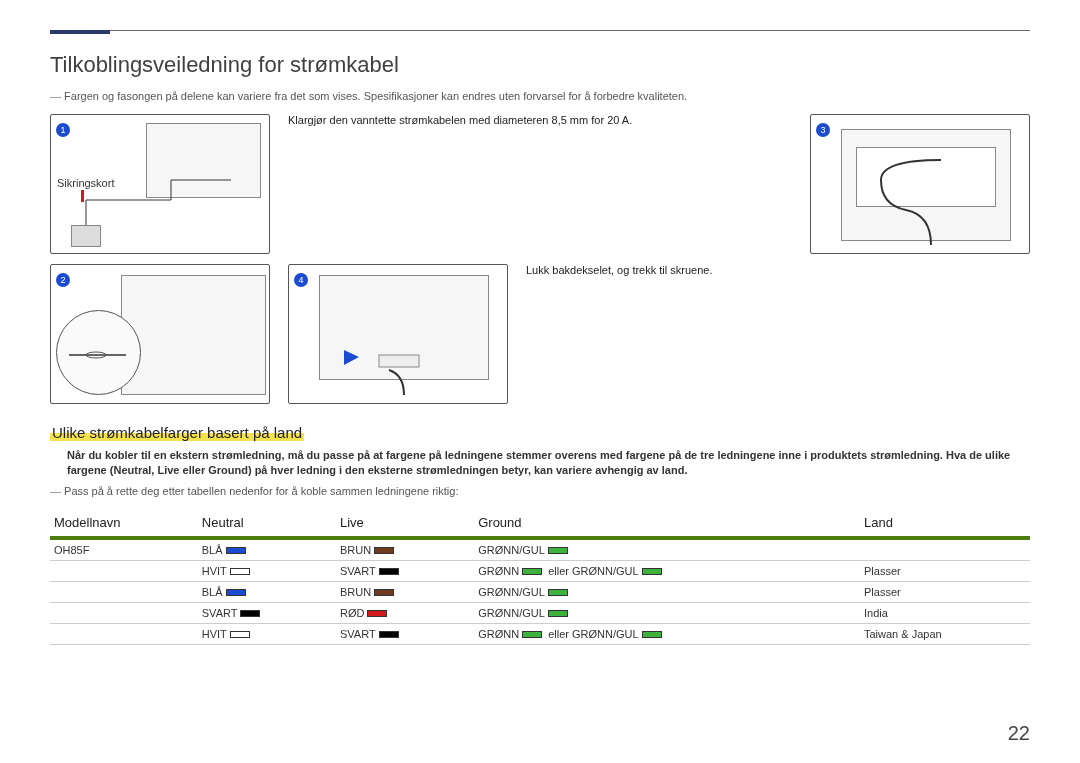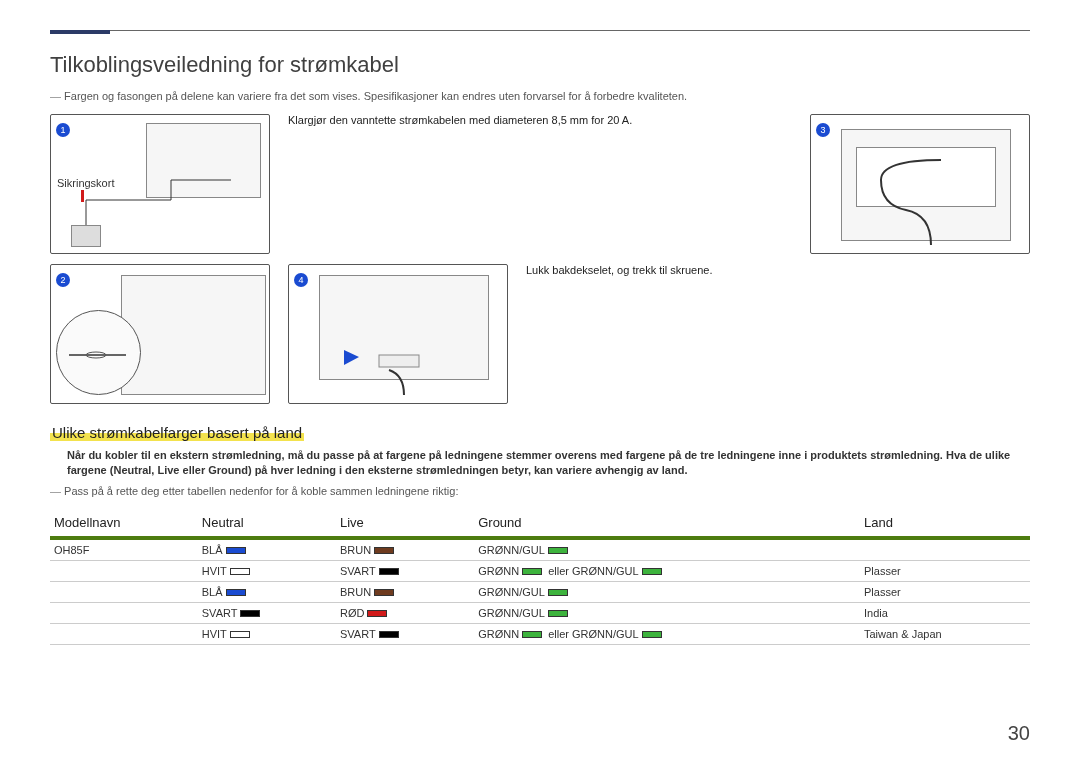--- a/index.html
+++ b/index.html
@@ -267,6 +267,6 @@
     </tbody>
 </table>
 
-<div class="page-num">30</div>
+<div class="page-num">22</div>
 
 </body></html>

